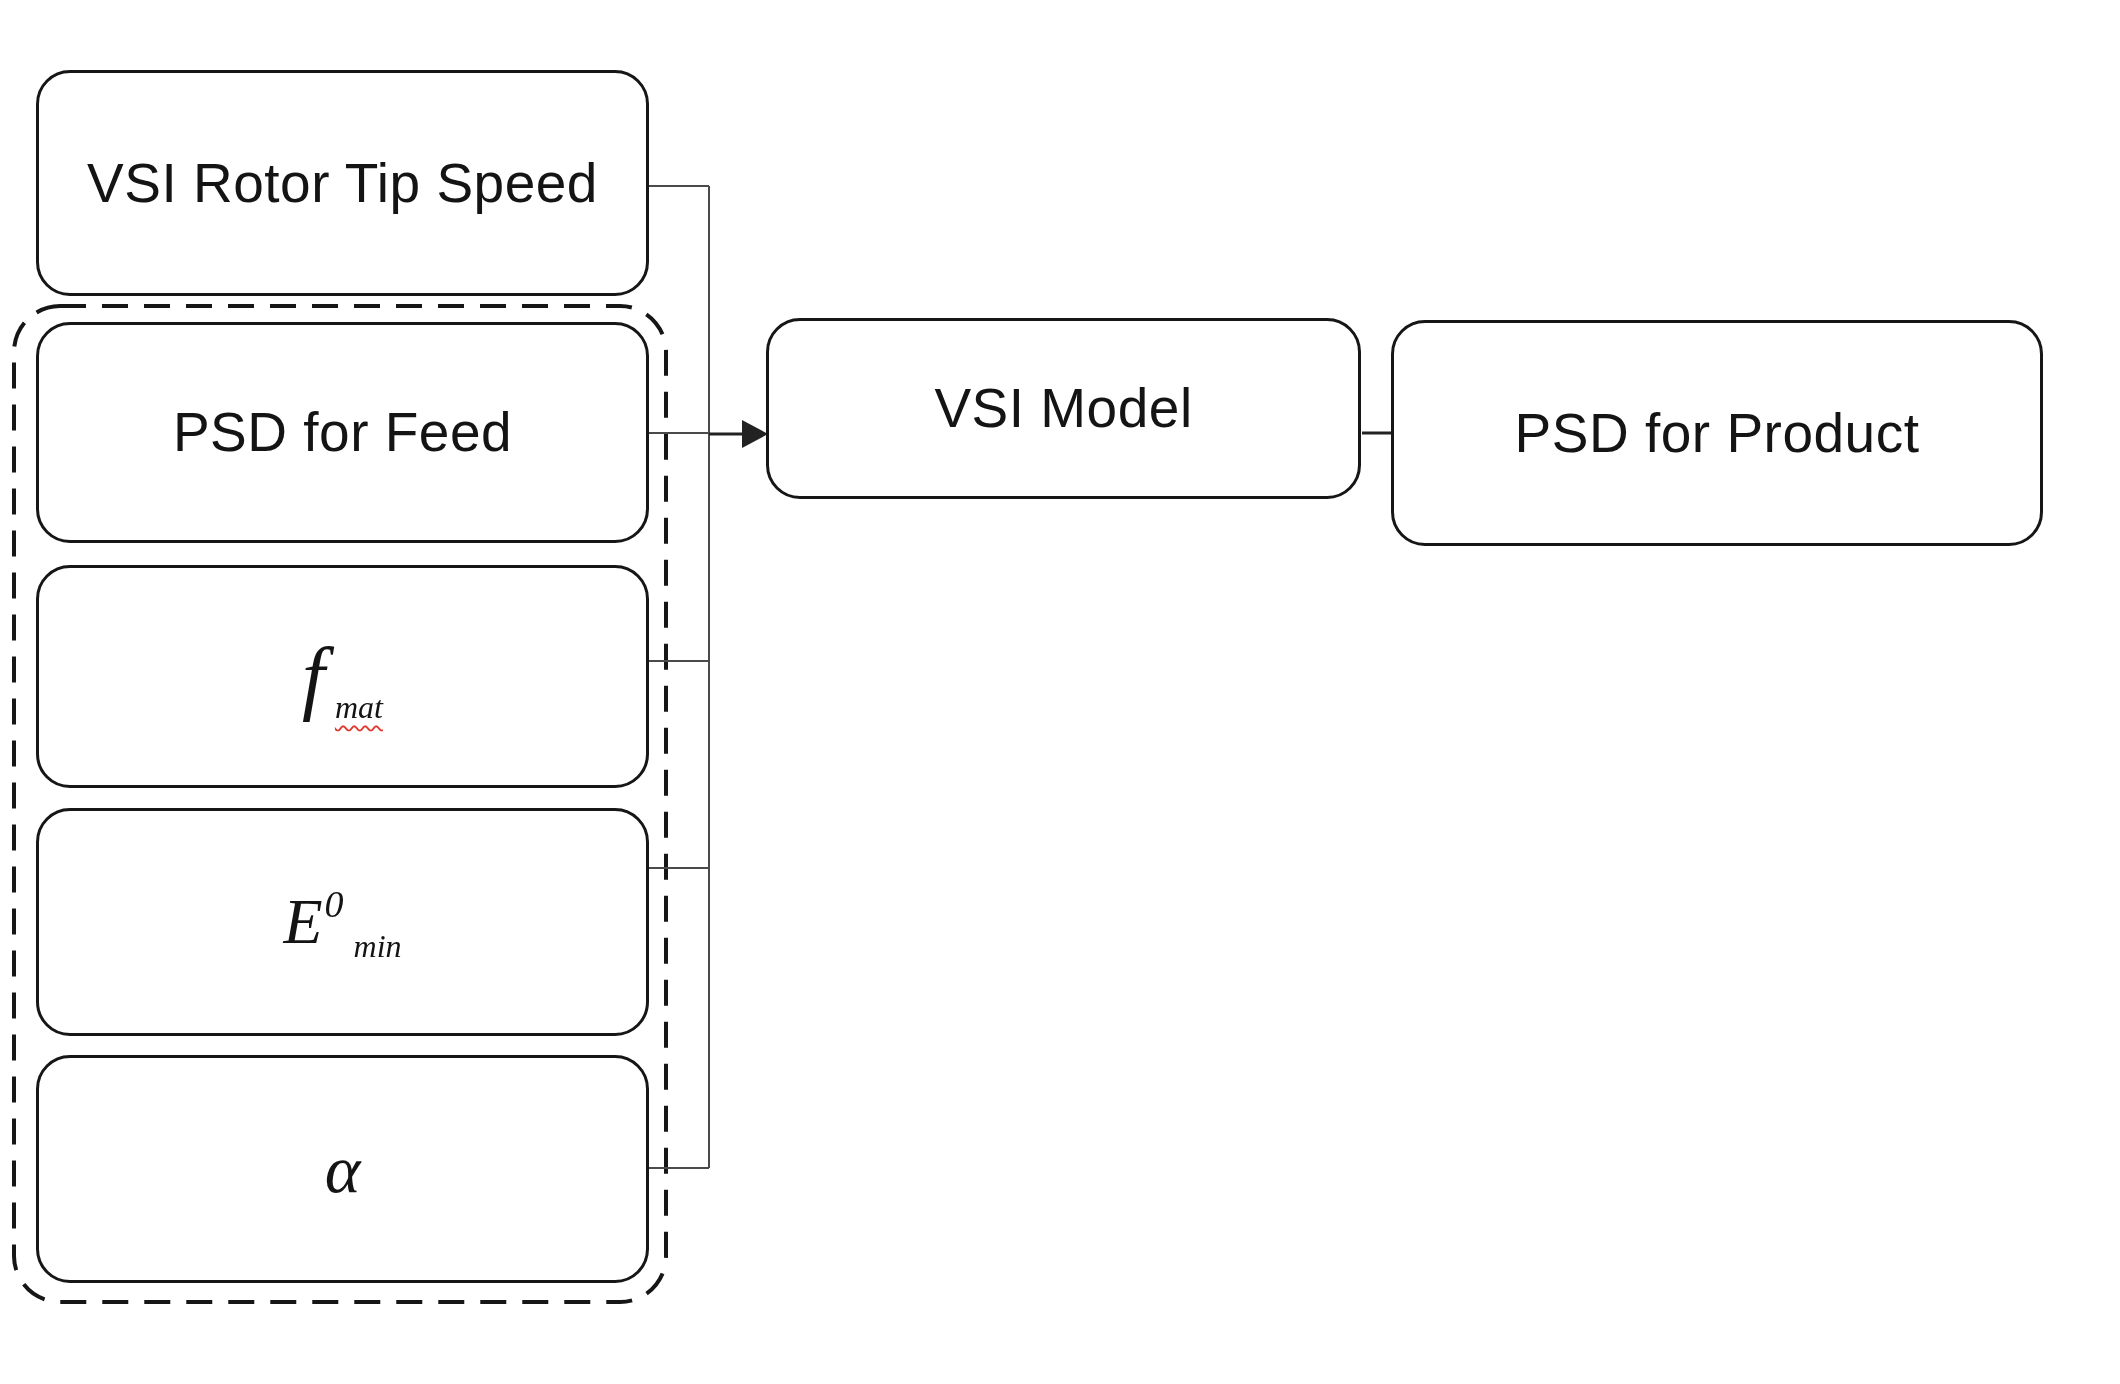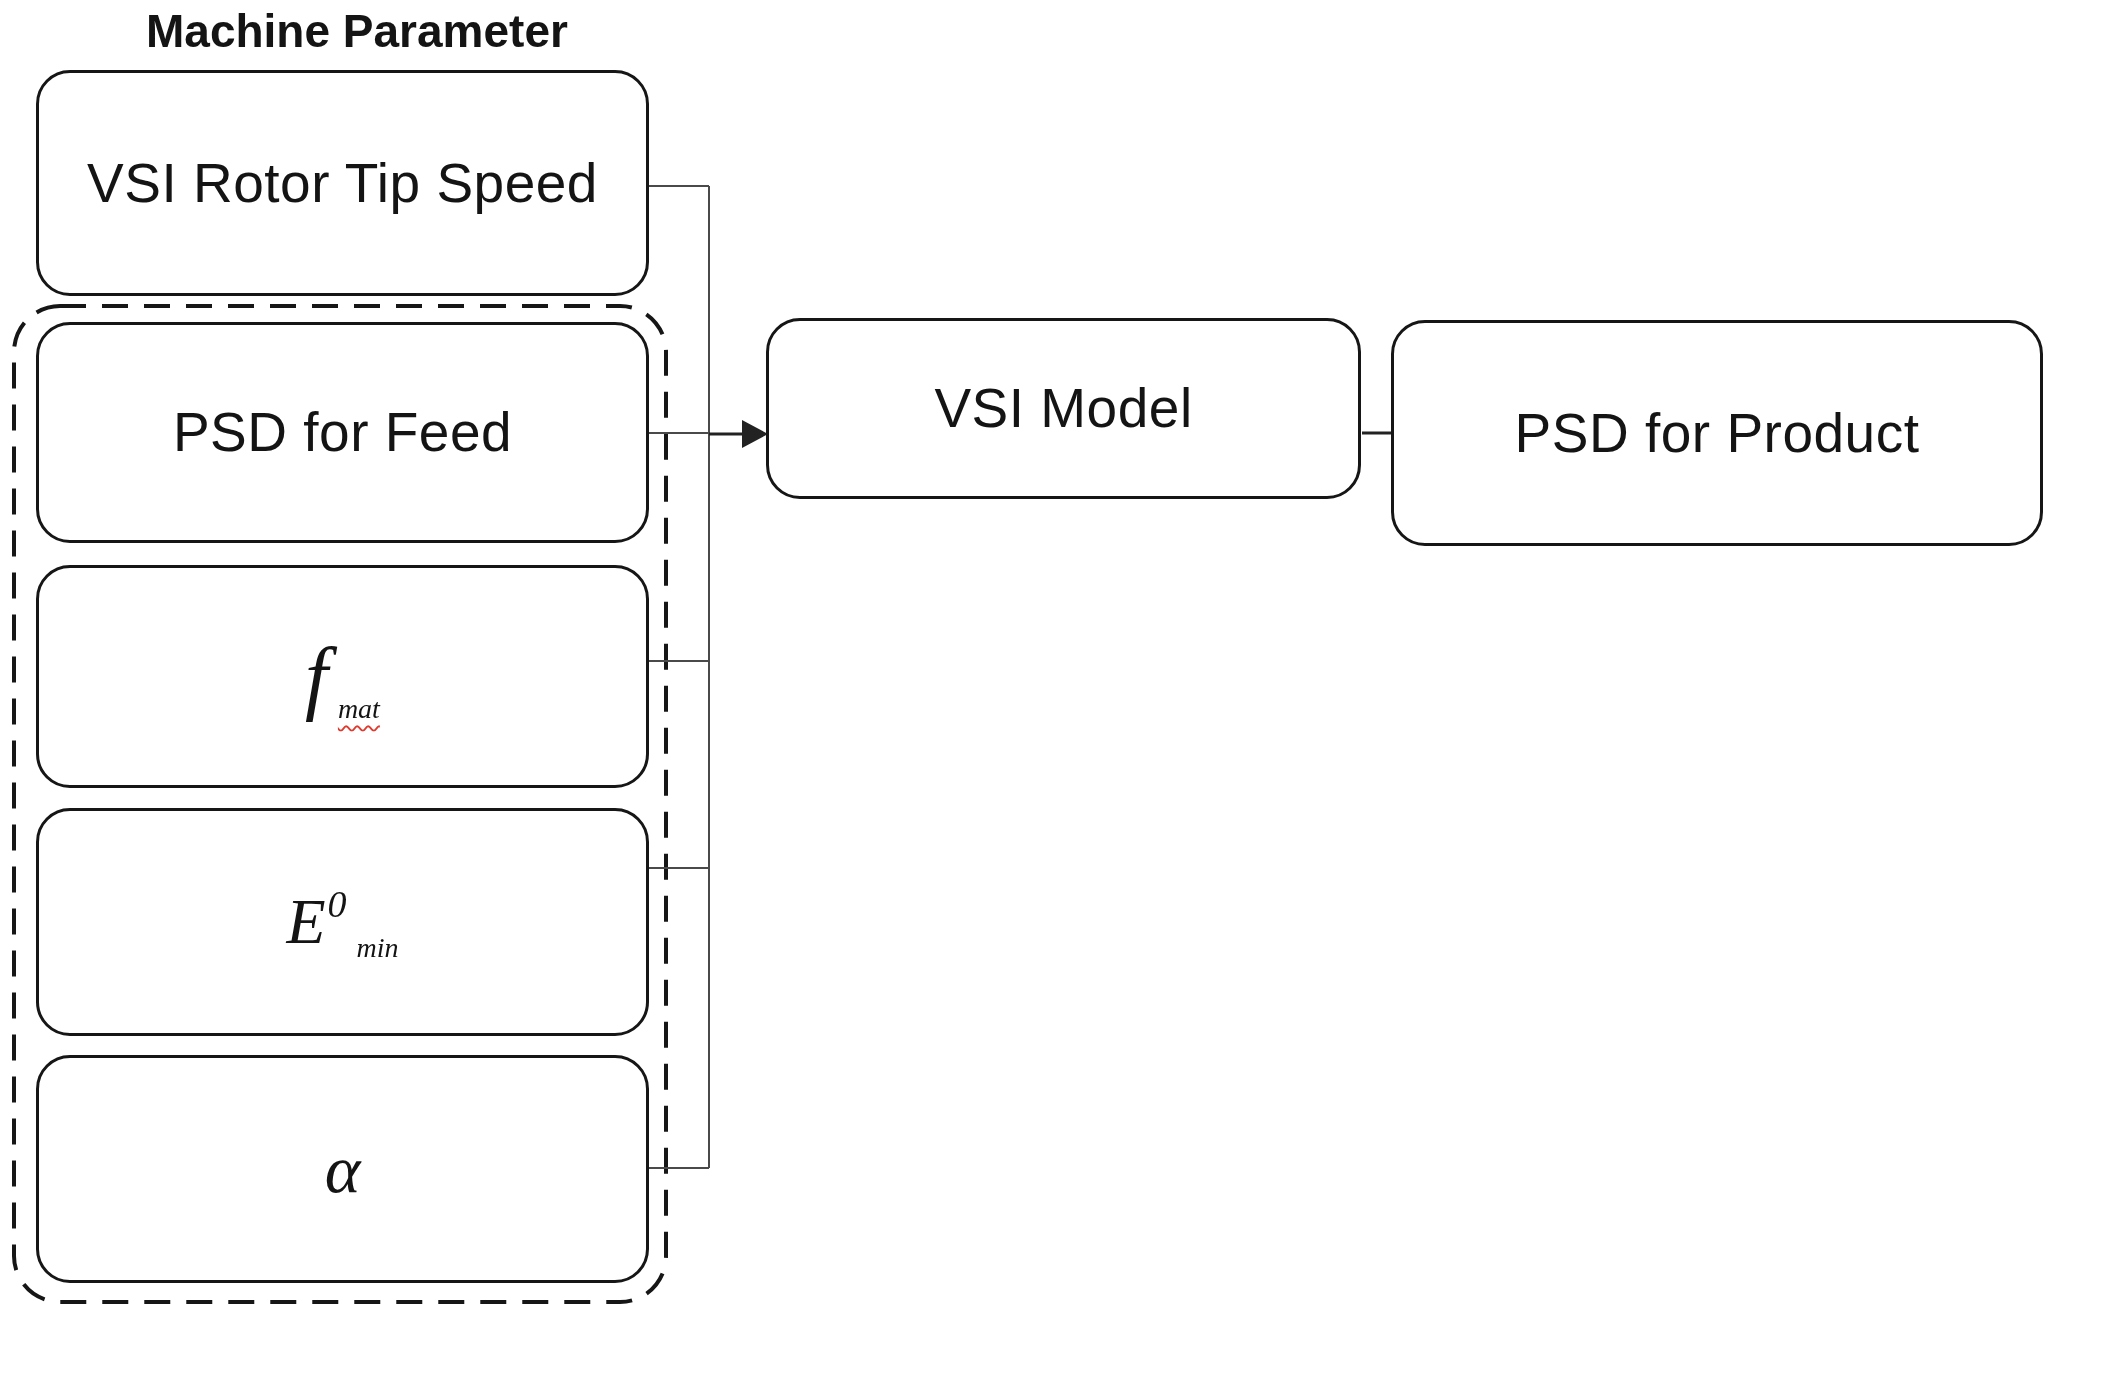--- a/index.html
+++ b/index.html
@@ -104,7 +104,6 @@
     <polygon class="head" points="1421,419 1421,447 1447,433"></polygon>
   </svg>
 
-  <div class="group-label" style="left:146px; top:4px;">Machine Parameter</div>
 
 
   <div class="node" style="left:36px; top:70px; width:613px; height:226px;">

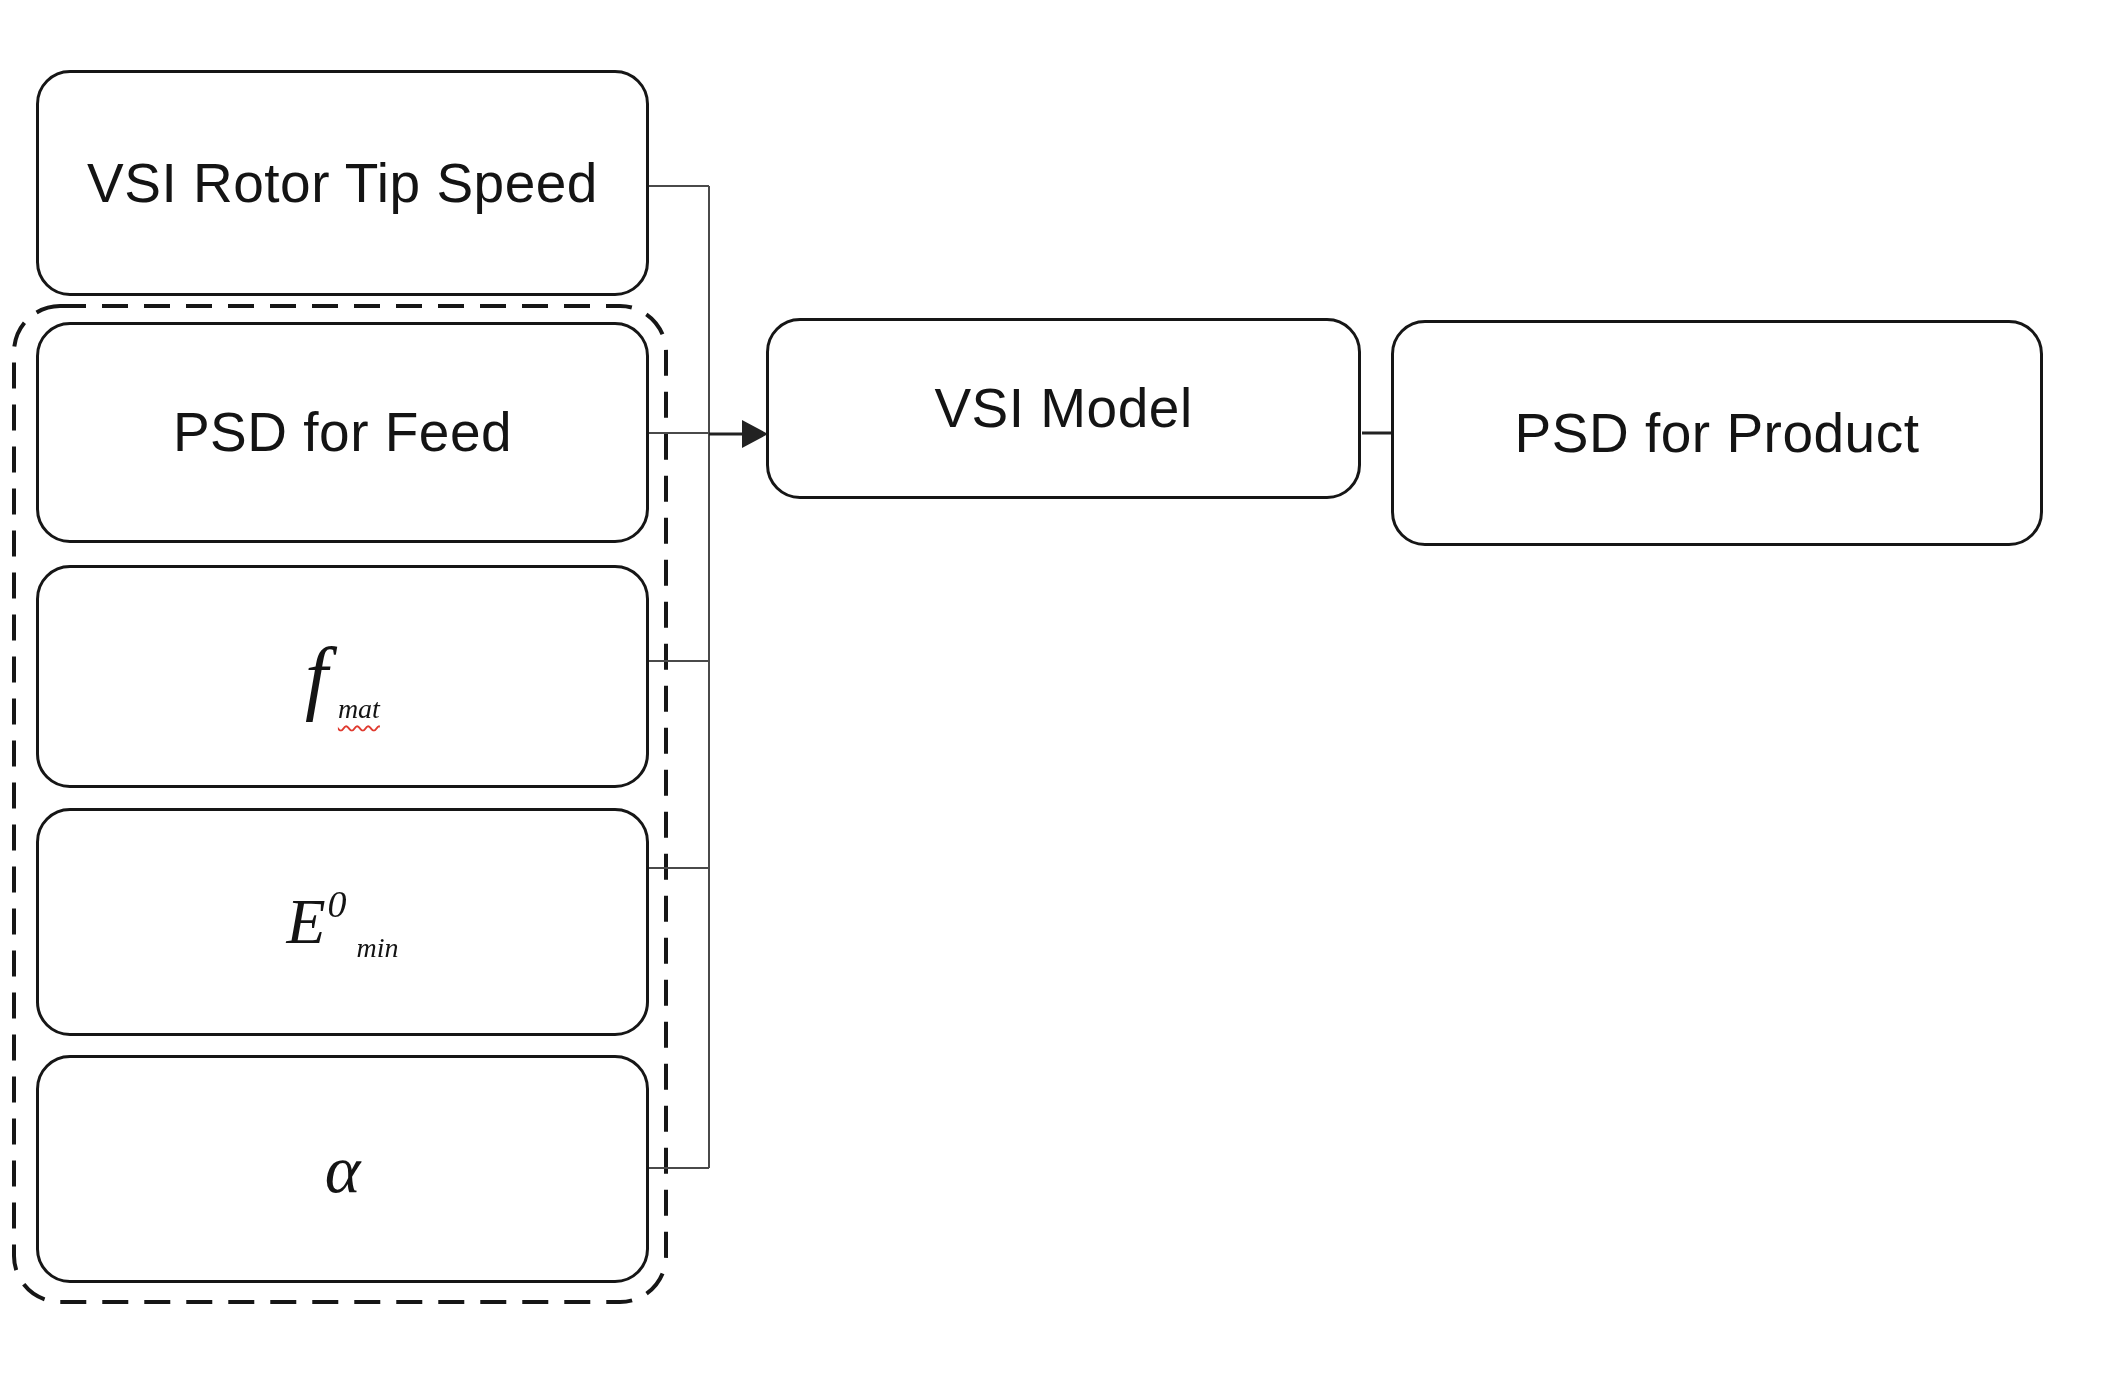--- a/index.html
+++ b/index.html
@@ -58,7 +58,7 @@
     margin-left: 2px;
   }
   .math .msub {
-    font-size: 28px; line-height: 1;
+    font-size: 32px; line-height: 1;
     display: inline-block;
     transform: translateY(14px);
     margin-left: 10px;

